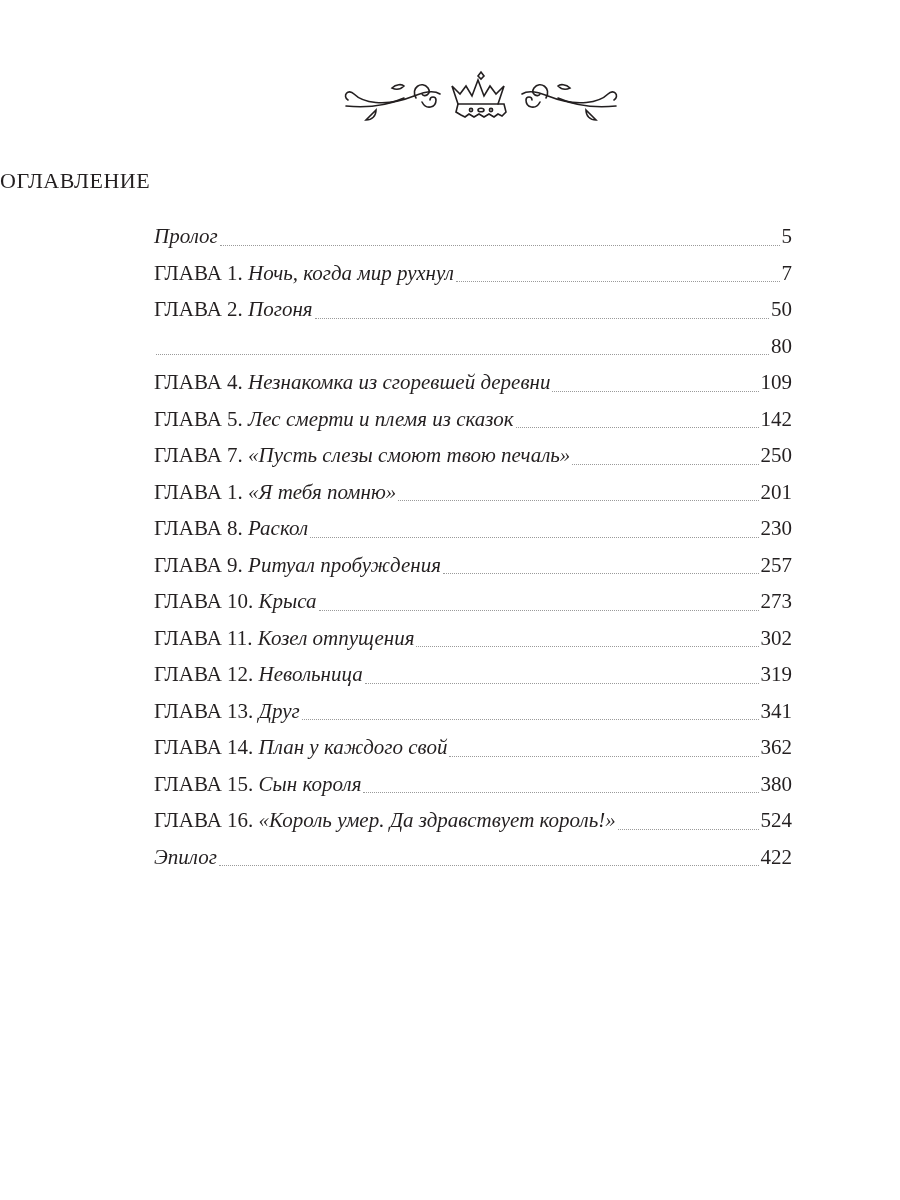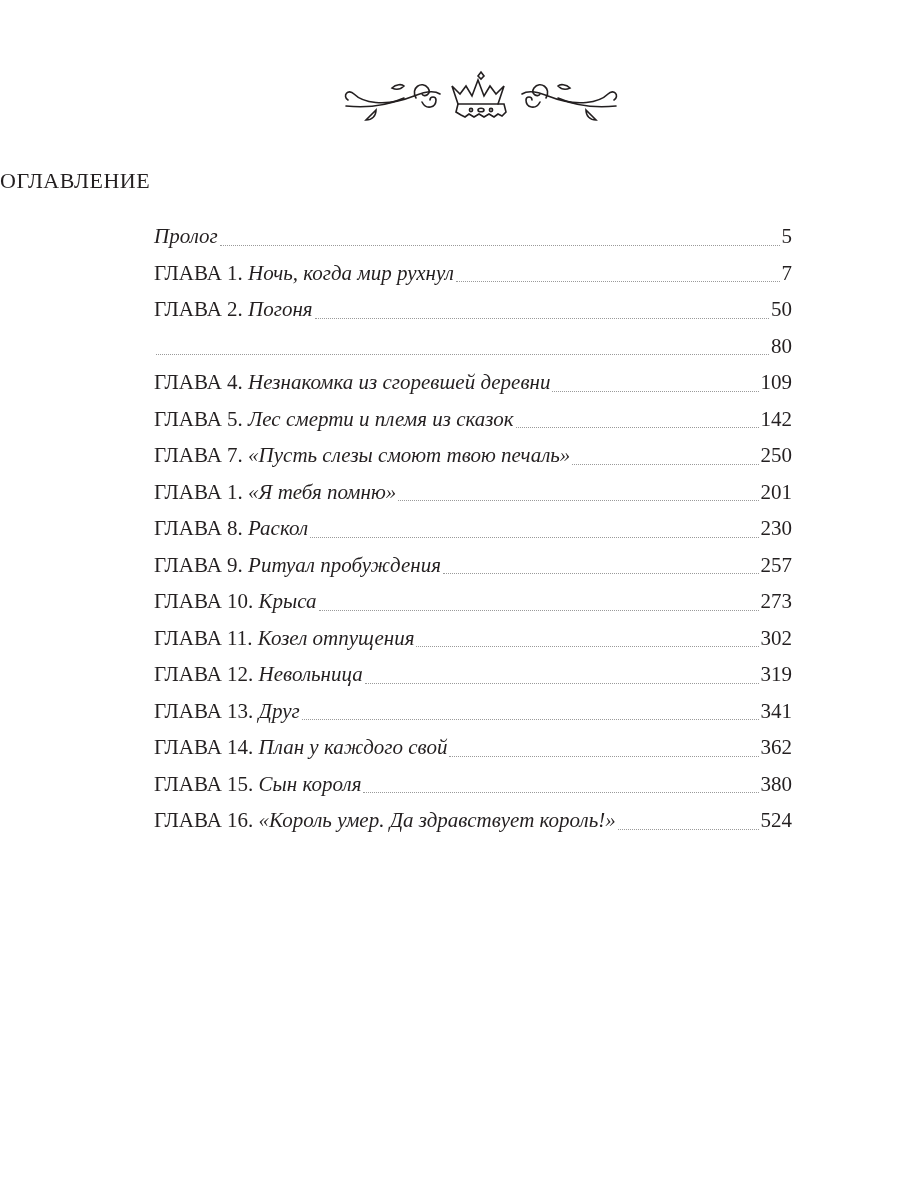--- a/index.html
+++ b/index.html
@@ -142,6 +142,11 @@
       <span class="leader"></span>
       <span class="page">524</span>
     </div>
+    <div class="row">
+      <span class="label"><span class="num"></span><span class="name">Эпилог</span></span>
+      <span class="leader"></span>
+      <span class="page">422</span>
+    </div>
   </div>
 
 </body></html>

